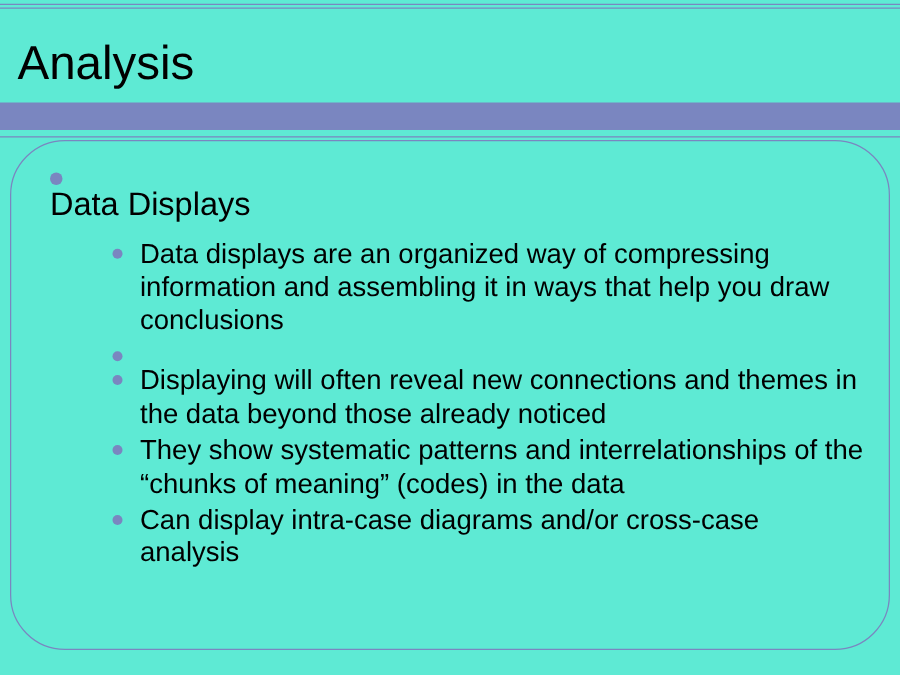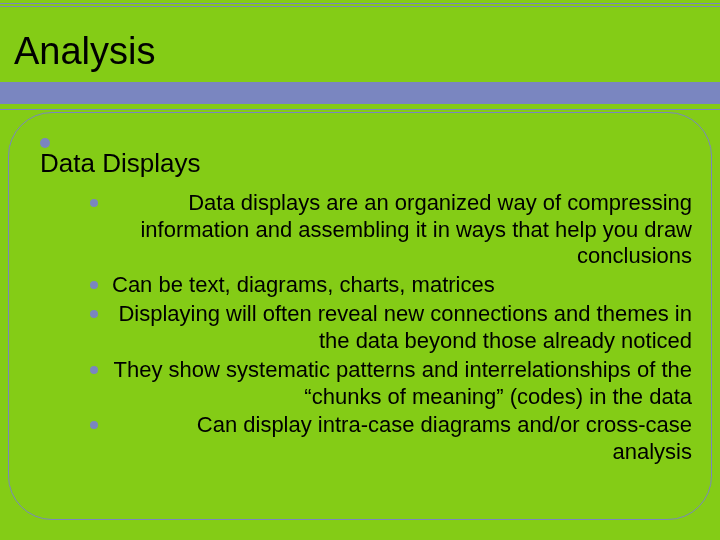--- a/index.html
+++ b/index.html
@@ -15,7 +15,7 @@
     position: relative;
     width: 720px;
     height: 540px;
-    background: #84cc16;
+    background: #5eead4;
   }
   
   .top-thin-line {

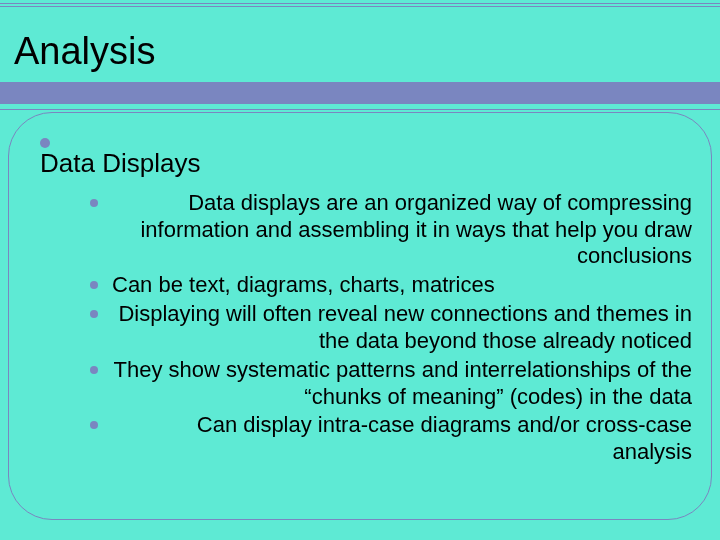--- a/index.html
+++ b/index.html
@@ -84,7 +84,6 @@
     display: flex;
     align-items: flex-start;
     margin-bottom: 2px;
-    text-align: right;
   }
   .lvl2 .dot {
     width: 8px;

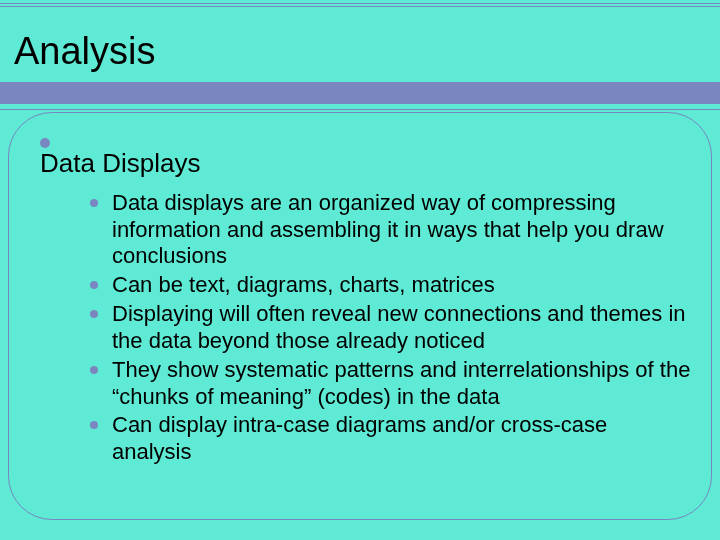--- a/index.html
+++ b/index.html
@@ -135,7 +135,6 @@
       </div>
       <div class="lvl2">
         <div class="dot"></div>
-        <div class="txt">Can be text, diagrams, charts, matrices</div>
       </div>
       <div class="lvl2">
         <div class="dot"></div>

